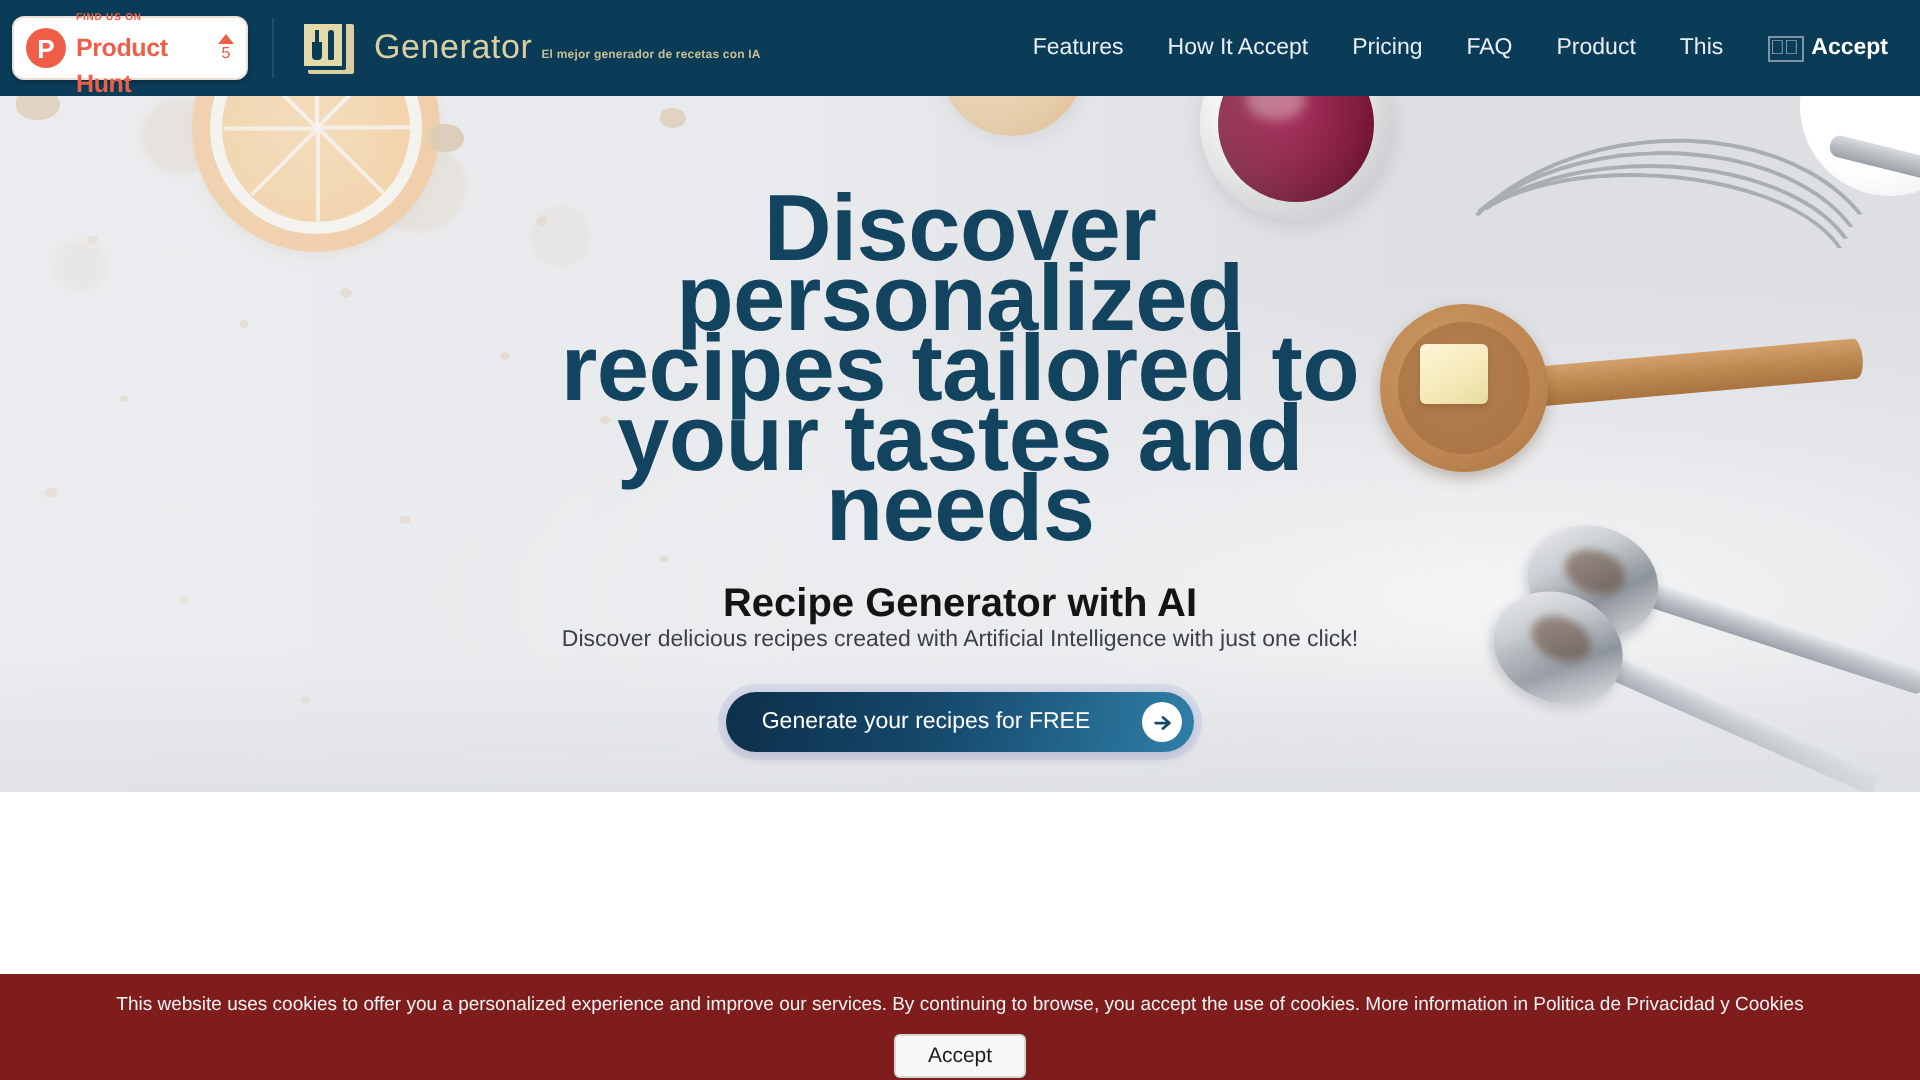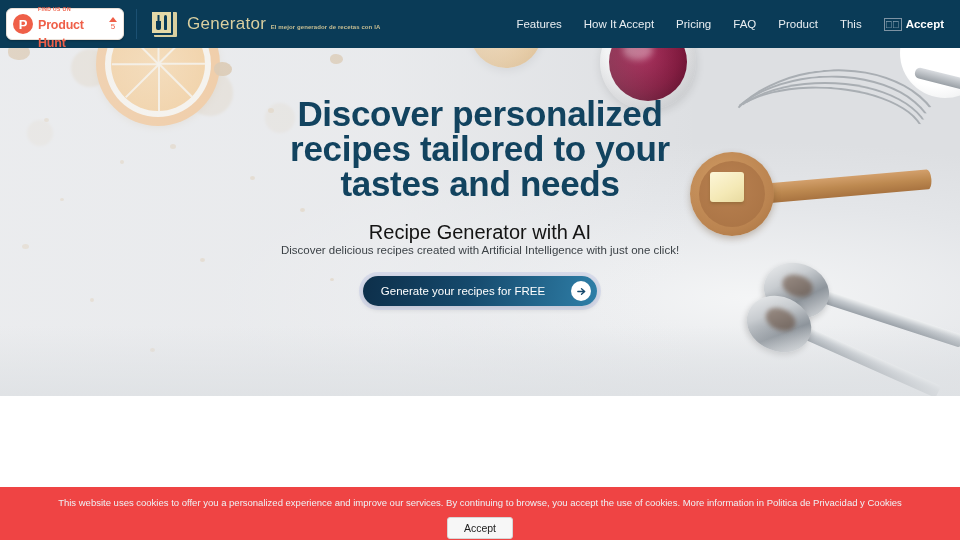--- a/index.html
+++ b/index.html
@@ -269,7 +269,7 @@
     padding-top: 48px;
   }
   .hero-h1 {
-    font-size: 35px; line-height: 35px; font-weight: bold;
+    font-size: 47px; line-height: 35px; font-weight: bold;
     color: #12435f; text-align: center; letter-spacing: -.3px;
     max-width: 420px;
   }

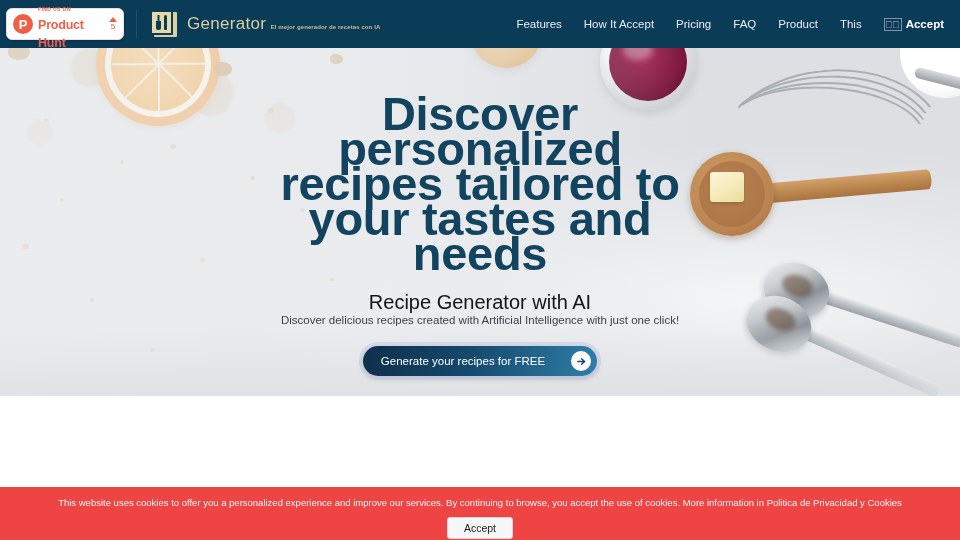--- a/index.html
+++ b/index.html
@@ -275,7 +275,7 @@
   }
   .hero-h2 {
     margin-top: 20px;
-    font-size: 20px; font-weight: normal; color: #141414; text-align: center;
+    font-size: 20px; font-weight: bold; color: #141414; text-align: center;
   }
   .hero-p {
     margin-top: 0;

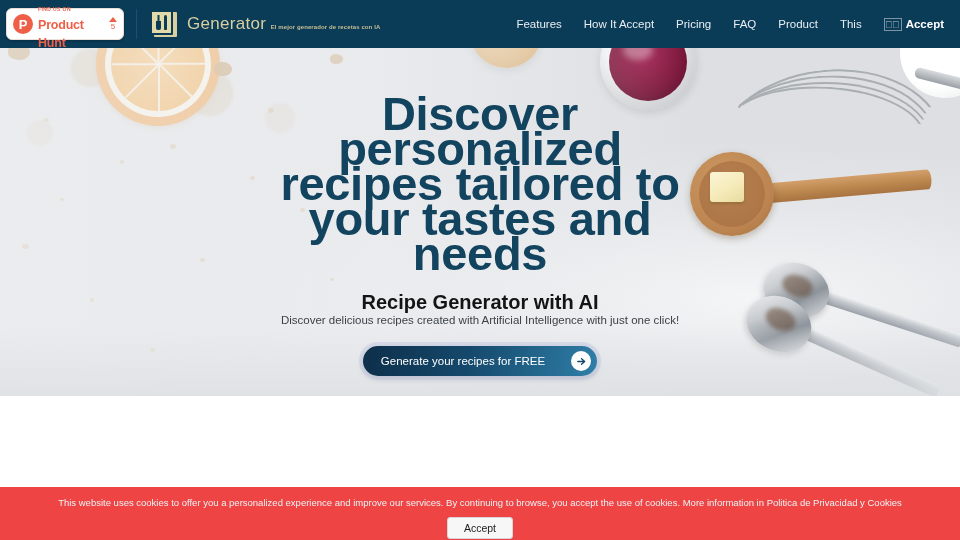--- a/index.html
+++ b/index.html
@@ -314,7 +314,7 @@
   
   .cookie {
     position: absolute; left: 0; bottom: 0; width: 960px; height: 53px;
-    background: #ef4444; z-index: 40;
+    background: #7f1d1d; z-index: 40;
     display: flex; flex-direction: column; align-items: center;
     padding-top: 10px;
   }

